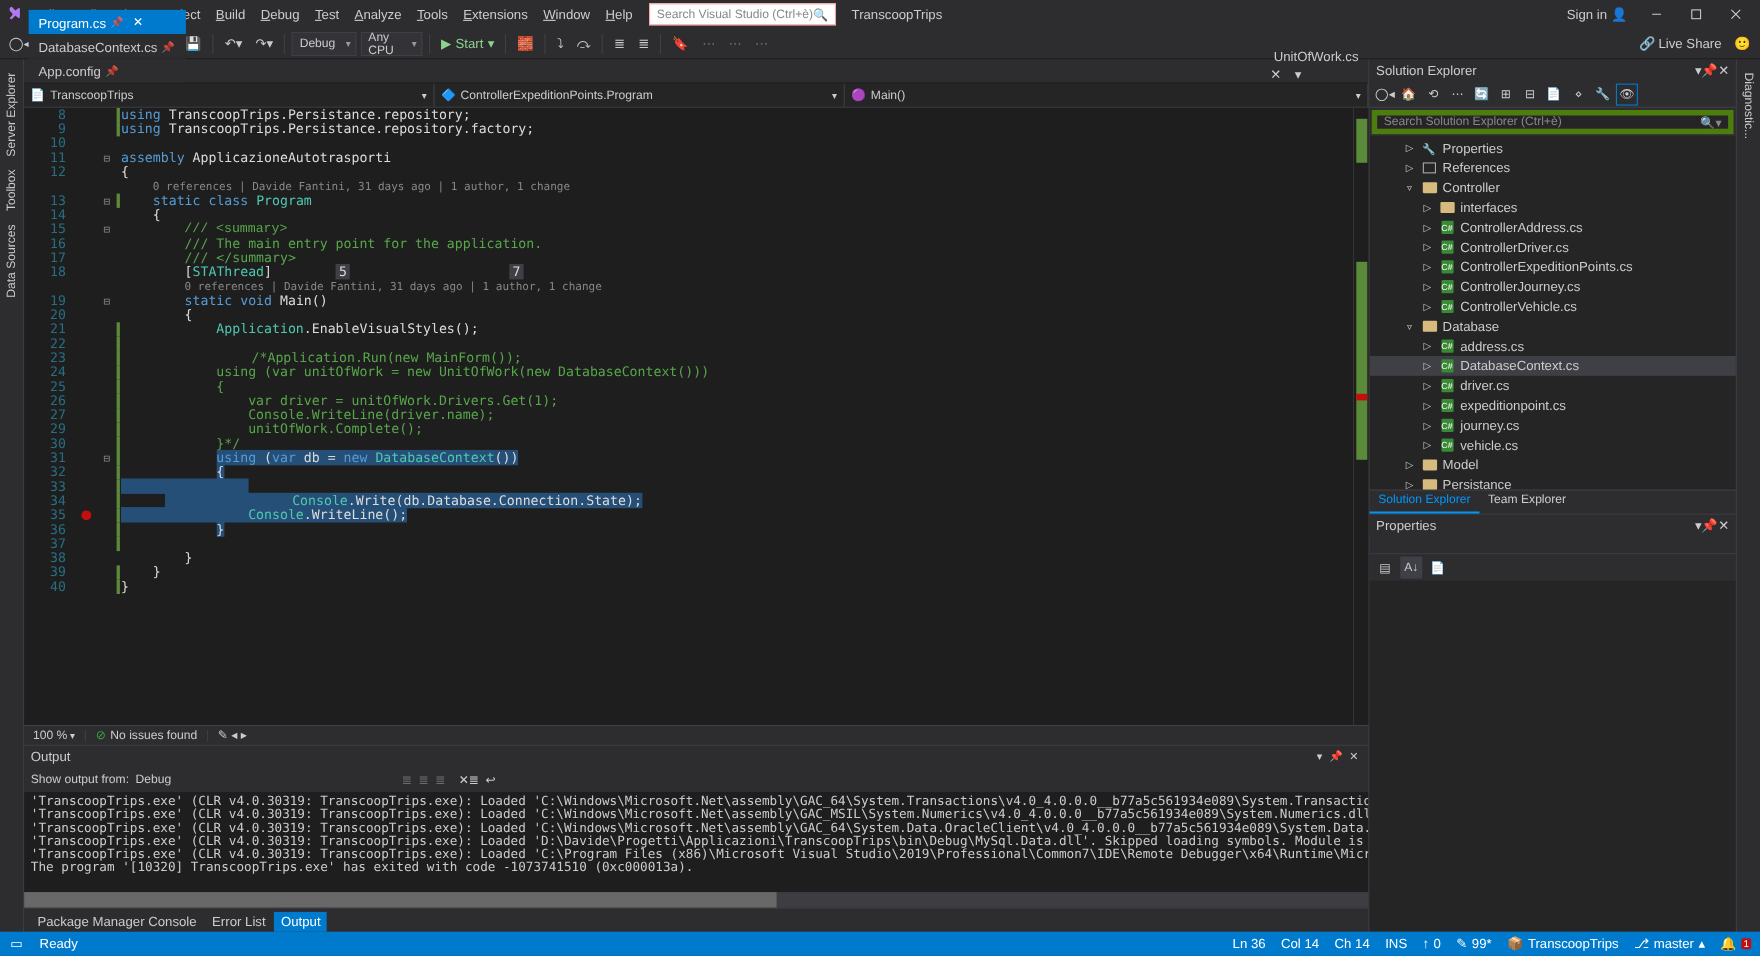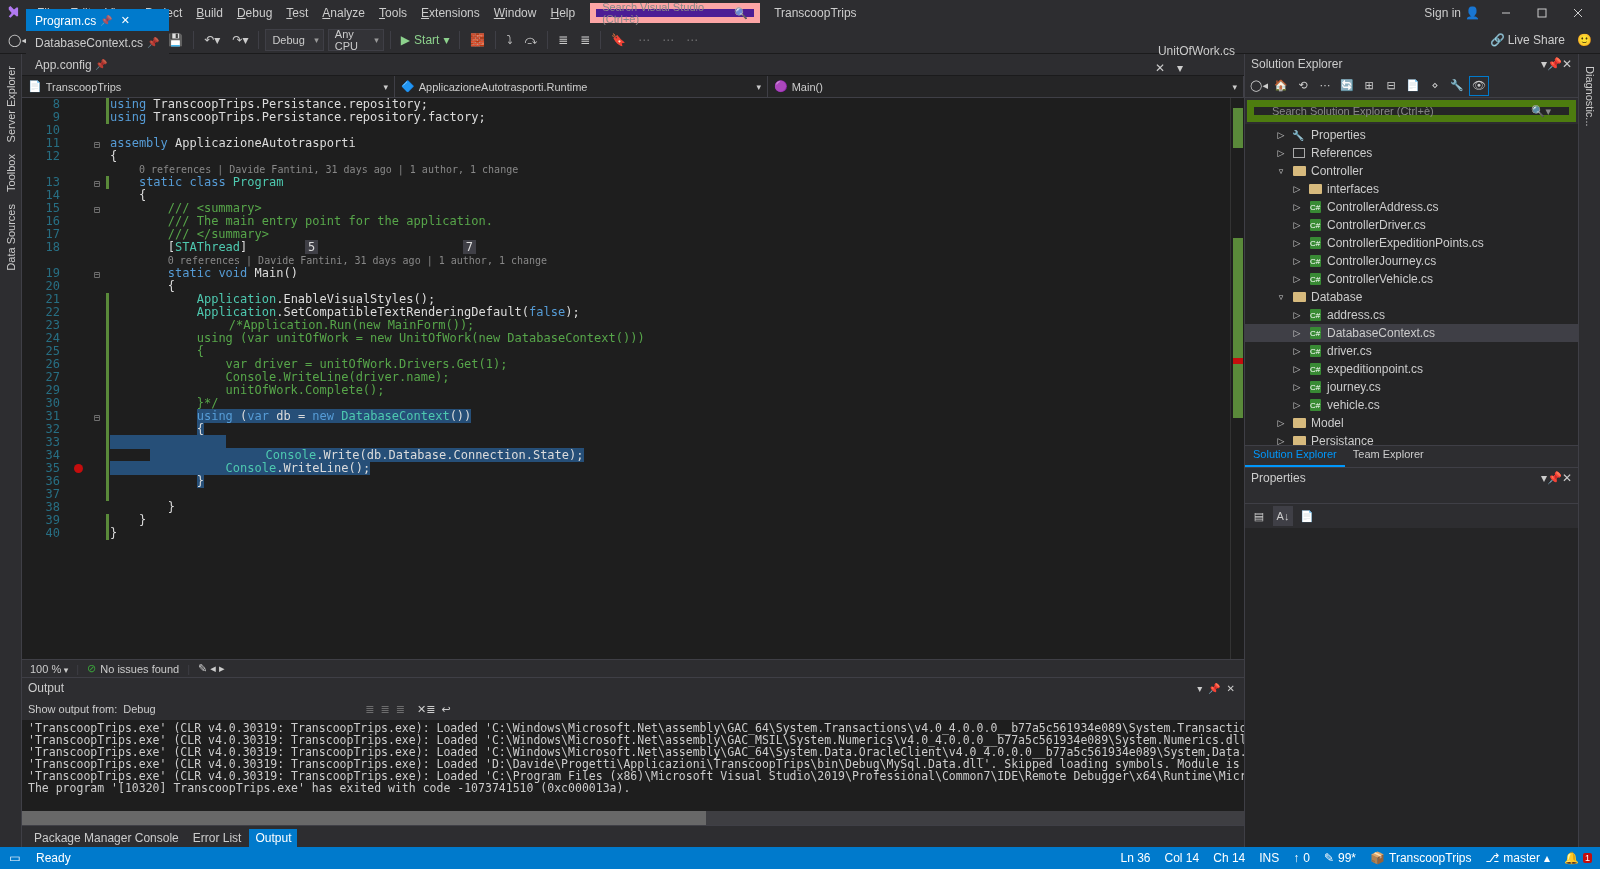--- a/index.html
+++ b/index.html
@@ -8,7 +8,7 @@
 .title-bar .logo { width: 20px; height: 20px; margin-right: 6px; display:flex; align-items:center; justify-content:center;}
 .title-bar .menu-item { padding: 0 7px; cursor: default; color:#ccc;}
 .title-bar .menu-item u { text-decoration: underline; }
-.title-bar .search-box { margin-left: 8px; width: 170px; height: 20px; background: #4c1d95; border: 6px solid #fca5a5; display: flex; align-items: center; padding: 0 6px; font-size:11px; color:#888;}
+.title-bar .search-box { margin-left: 8px; width: 170px; height: 20px; background: #ffffff; border: 1px solid #fca5a5; display: flex; align-items: center; padding: 0 6px; font-size:11px; color:#888;}
 .title-bar .search-box .sicon { margin-left:auto; }
 .title-bar .sol-name { margin-left: 14px; color:#ccc; }
 .title-bar .spacer { flex: 1; }

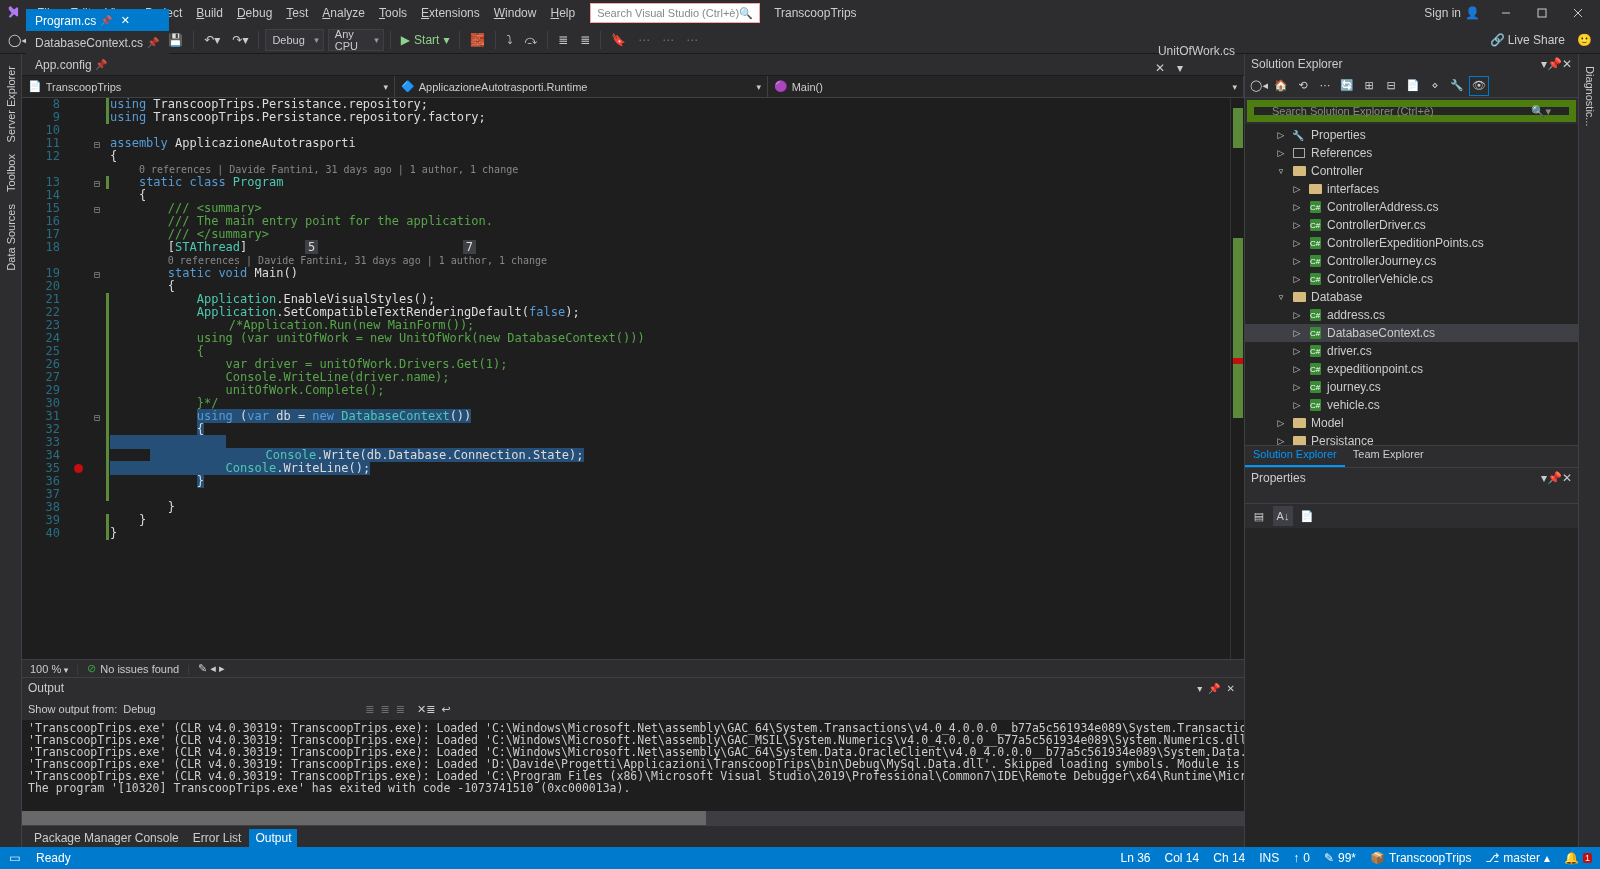--- a/index.html
+++ b/index.html
@@ -228,7 +228,7 @@
 
     <div class="nav-bar">
       <div class="nav-seg">📄 <span>TranscoopTrips</span><span class="drop">▾</span></div>
-      <div class="nav-seg">🔷 <span>ApplicazioneAutotrasporti.Runtime</span><span class="drop">▾</span></div>
+      <div class="nav-seg">🔷 <span>ControllerExpeditionPoints.Program</span><span class="drop">▾</span></div>
       <div class="nav-seg">🟣 <span>Main()</span><span class="drop">▾</span></div>
     </div>
 

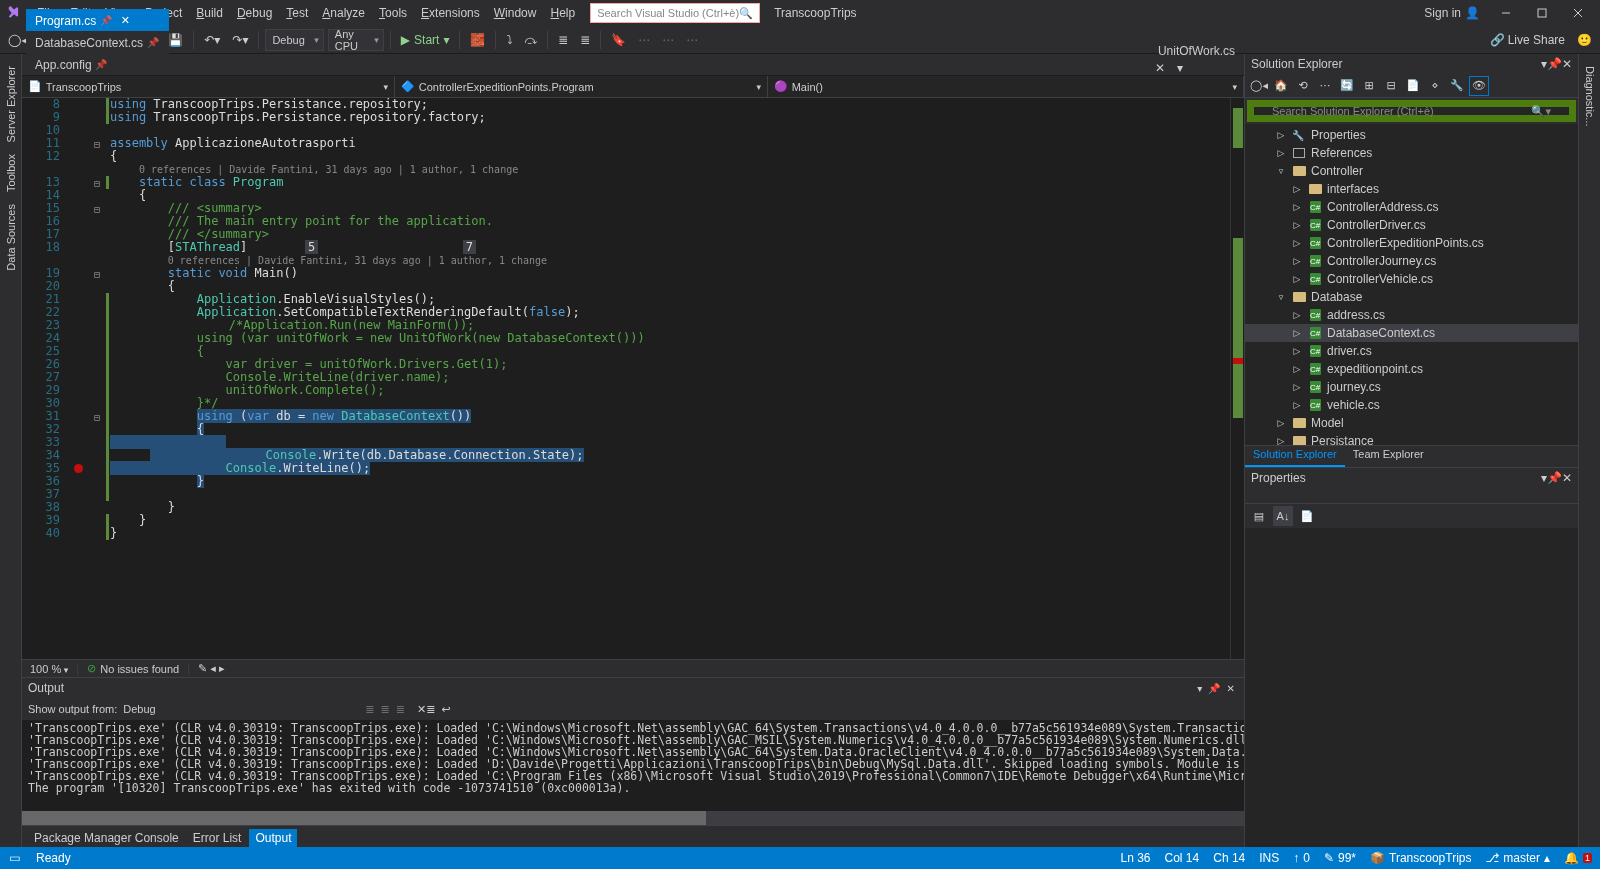--- a/index.html
+++ b/index.html
@@ -87,7 +87,7 @@
 .se-toolbar { height:24px; background:#2d2d30; display:flex; align-items:center; padding:0 4px; gap:2px; border-bottom:1px solid #3f3f46;}
 .se-toolbar .ib { width:20px; height:20px; display:flex; align-items:center; justify-content:center; font-size:11px; color:#ccc;}
 .se-toolbar .ib.boxed { border:1px solid #007acc;}
-.se-search { height:22px; background:#252526; border:7px solid #4d7c0f; margin:2px; display:flex; align-items:center; padding:0 18px; font-size:11px; color:#888;}
+.se-search { height:22px; background:#252526; border:5px solid #4d7c0f; margin:2px; display:flex; align-items:center; padding:0 6px; font-size:11px; color:#888;}
 .se-search .sicon{margin-left:auto;}
 .se-tree { flex:1; background:#252526; overflow:auto; font-size:12px; padding-top:2px;}
 .tn { display:flex; align-items:center; height:18px; padding-right:4px; gap:4px;}

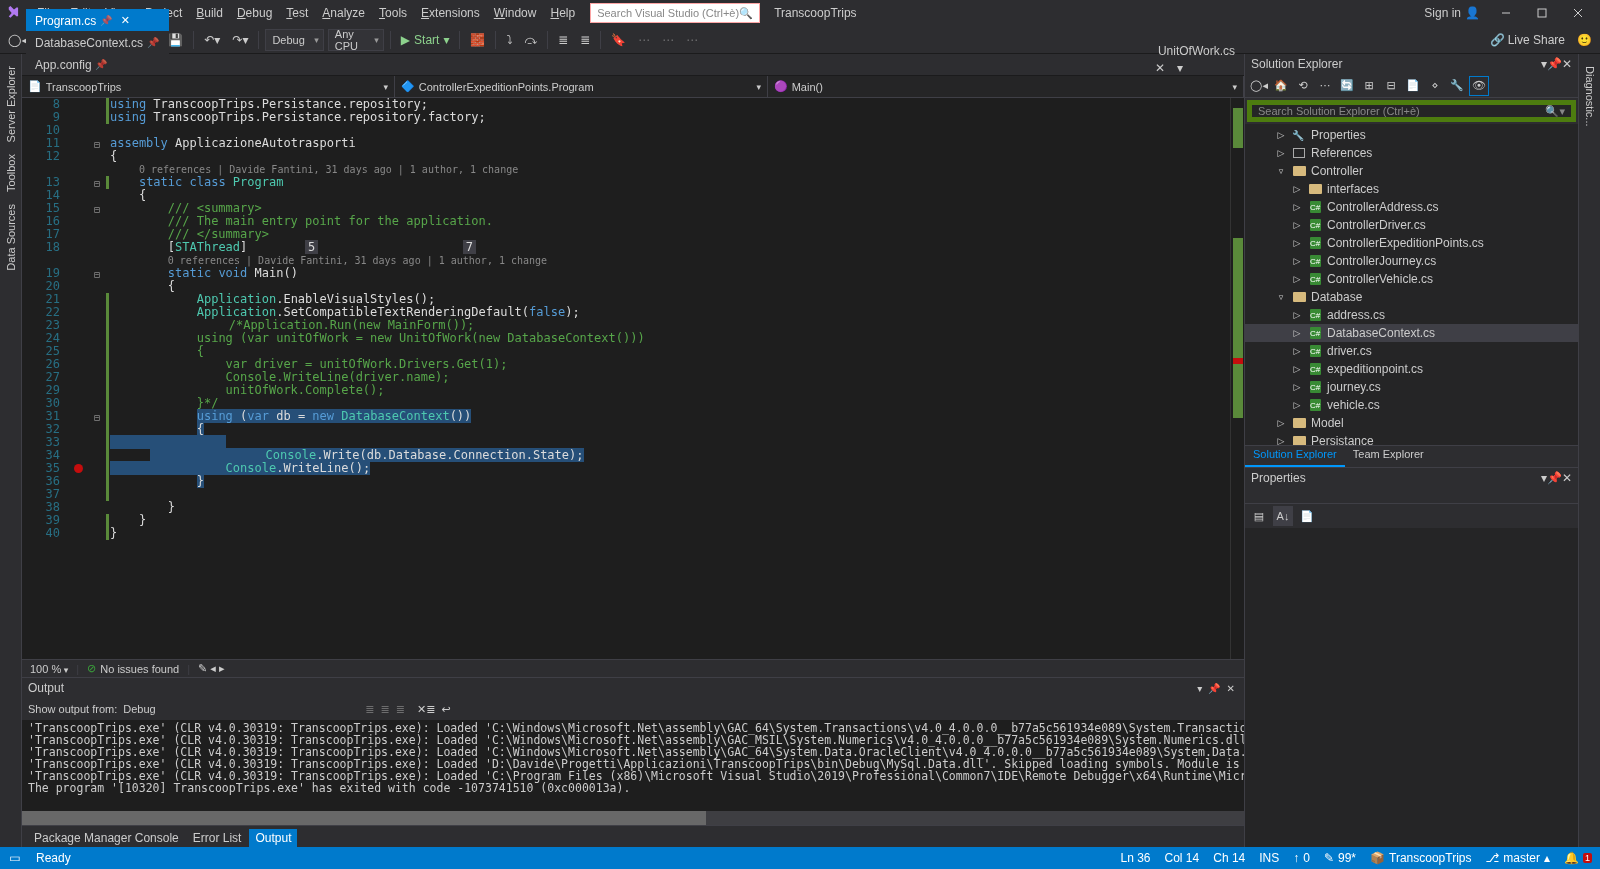--- a/index.html
+++ b/index.html
@@ -242,7 +242,7 @@
           <div class="code-line"><div class="lnum"></div><div class="gutter"></div><div style="color: rgb(220, 220, 220);">    <span class="codelens">0 references | Davide Fantini, 31 days ago | 1 author, 1 change</span></div></div>
           <div class="code-line"><div class="lnum">13</div><div class="gutter"><div class="change-bar"></div><div class="fold">⊟</div></div><div style="color: rgb(220, 220, 220);">    <span class="tok-kw">static</span> <span class="tok-kw">class</span> <span class="tok-type">Program</span></div></div>
           <div class="code-line"><div class="lnum">14</div><div class="gutter"></div><div style="color: rgb(220, 220, 220);">    {</div></div>
-          <div class="code-line"><div class="lnum">15</div><div class="gutter"><div class="fold">⊟</div></div><div style="color: rgb(220, 220, 220);">        <span class="tok-doc">/// &lt;summary&gt;</span></div></div>
+          <div class="code-line"><div class="lnum">15</div><div class="gutter"><div class="fold">⊟</div></div><div style="color: rgb(220, 220, 220); font-family: Liberation Mono, monospace;">        <span class="tok-doc">/// &lt;summary&gt;</span></div></div>
           <div class="code-line"><div class="lnum">16</div><div class="gutter"></div><div style="color: rgb(220, 220, 220);">        <span class="tok-doc">/// The main entry point for the application.</span></div></div>
           <div class="code-line"><div class="lnum">17</div><div class="gutter"></div><div style="color: rgb(220, 220, 220);">        <span class="tok-doc">/// &lt;/summary&gt;</span></div></div>
           <div class="code-line"><div class="lnum">18</div><div class="gutter"></div><div style="color: rgb(220, 220, 220);">        [<span class="tok-attr">STAThread</span>]        <span style="background:#3f3f46;padding:0 3px;">5</span>                    <span style="background:#3f3f46;padding:0 3px;">7</span></div></div>

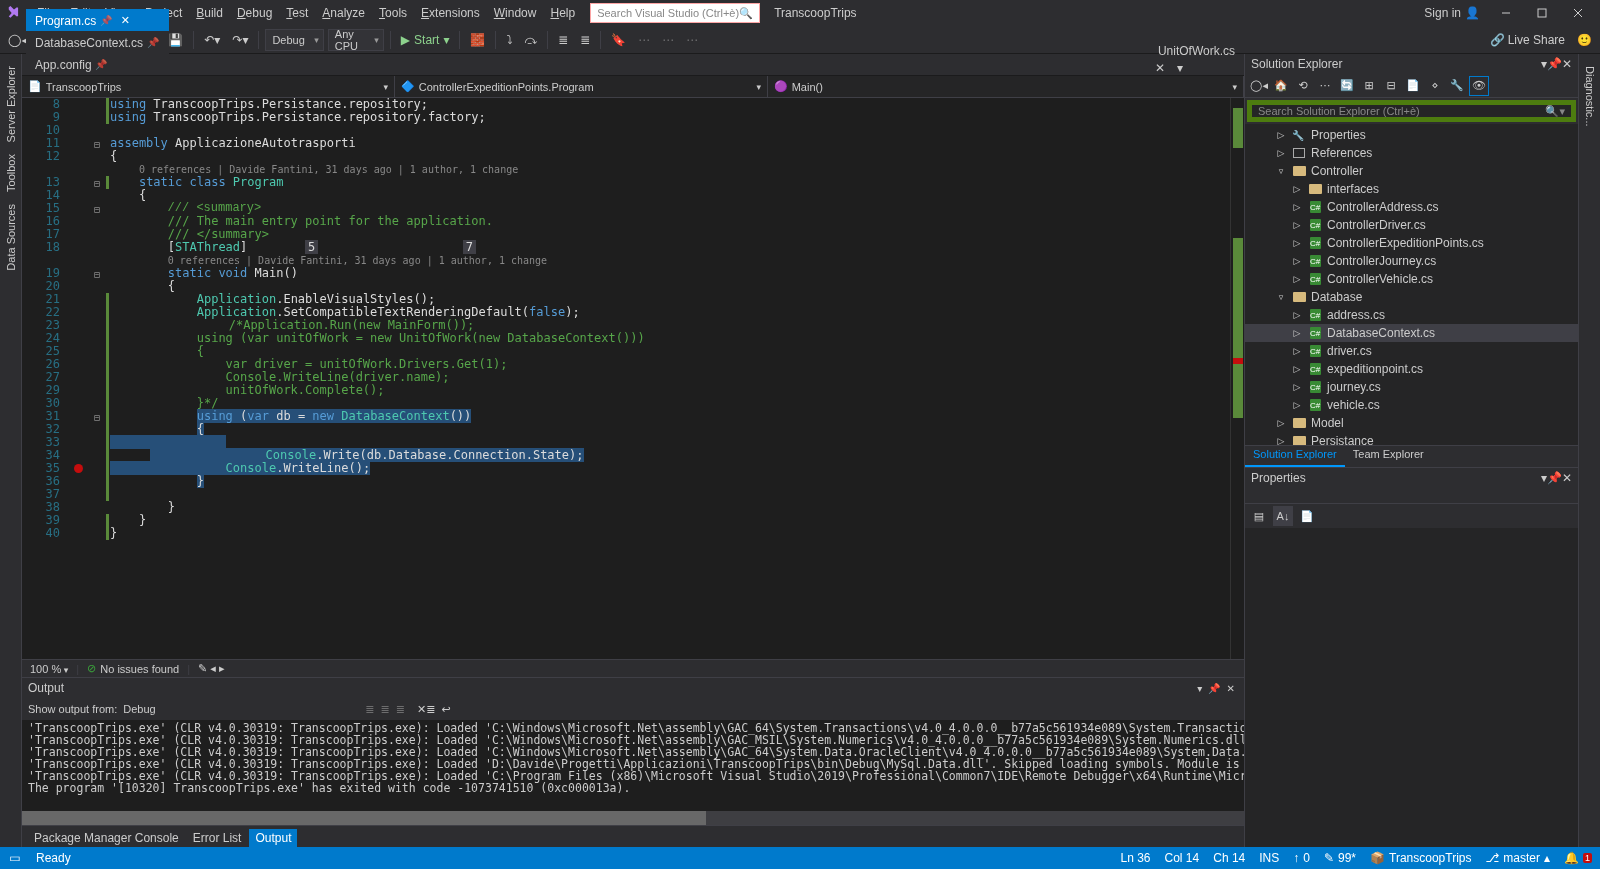--- a/index.html
+++ b/index.html
@@ -250,7 +250,7 @@
           <div class="code-line"><div class="lnum">19</div><div class="gutter"><div class="fold">⊟</div></div><div style="color: rgb(220, 220, 220);">        <span class="tok-kw">static</span> <span class="tok-kw">void</span> <span class="tok-id">Main</span>()</div></div>
           <div class="code-line"><div class="lnum">20</div><div class="gutter"></div><div style="color: rgb(220, 220, 220);">        {</div></div>
           <div class="code-line"><div class="lnum">21</div><div class="gutter"><div class="change-bar"></div></div><div style="color: rgb(220, 220, 220);">            <span class="tok-type">Application</span>.<span class="tok-id">EnableVisualStyles</span>();</div></div>
-          <div class="code-line"><div class="lnum">22</div><div class="gutter"><div class="change-bar"></div></div><div style="color: rgb(220, 220, 220);">            <span class="tok-type">Application</span>.<span class="tok-id">SetCompatibleTextRenderingDefault</span>(<span class="tok-kw">false</span>);</div></div>
+          <div class="code-line"><div class="lnum">22</div><div class="gutter"><div class="change-bar"></div></div></div>
           <div class="code-line"><div class="lnum">23</div><div class="gutter"><div class="change-bar"></div></div><div style="color: rgb(220, 220, 220); margin-left: 32px;">            <span class="tok-cmt">/*Application.Run(new MainForm());</span></div></div>
           <div class="code-line"><div class="lnum">24</div><div class="gutter"><div class="change-bar"></div></div><div style="color: rgb(220, 220, 220); text-align: center;">            <span class="tok-cmt">using (var unitOfWork = new UnitOfWork(new DatabaseContext()))</span></div></div>
           <div class="code-line"><div class="lnum">25</div><div class="gutter"><div class="change-bar"></div></div><div style="color: rgb(220, 220, 220);">            <span class="tok-cmt">{</span></div></div>

